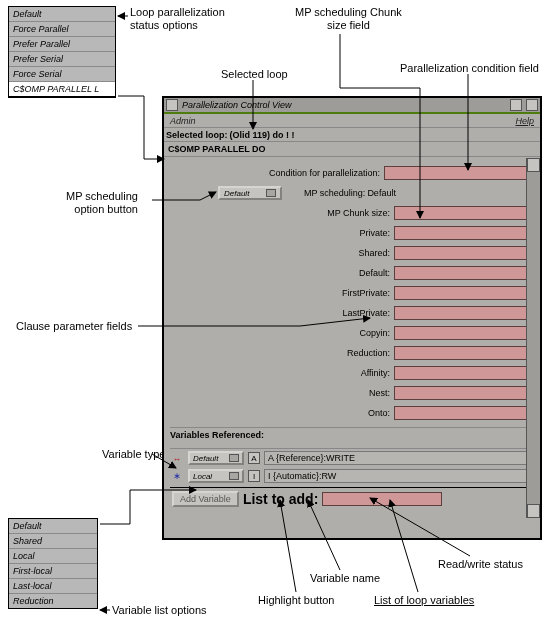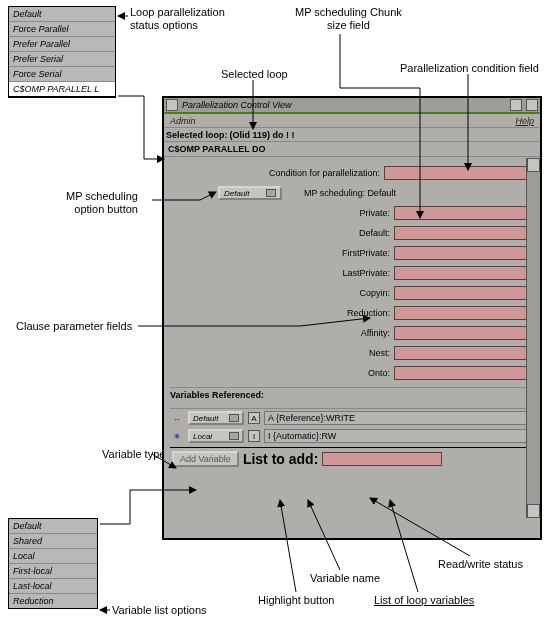--- a/index.html
+++ b/index.html
@@ -277,6 +277,10 @@
       <span class="val">Default</span>
     </div>
 
+    <div class="row">
+      <span class="label">MP Chunk size:</span>
+      <div class="field"></div>
+    </div>
 
     <div id="clause-rows">
         <div class="row">

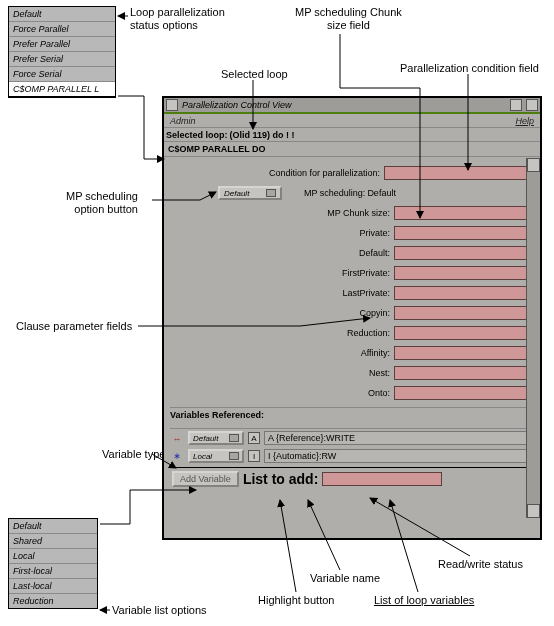--- a/index.html
+++ b/index.html
@@ -285,6 +285,10 @@
     <div id="clause-rows">
         <div class="row">
           <span class="label">Private:</span>
+          <div class="field"></div>
+        </div>
+        <div class="row">
+          <span class="label">Shared:</span>
           <div class="field"></div>
         </div>
         <div class="row">

